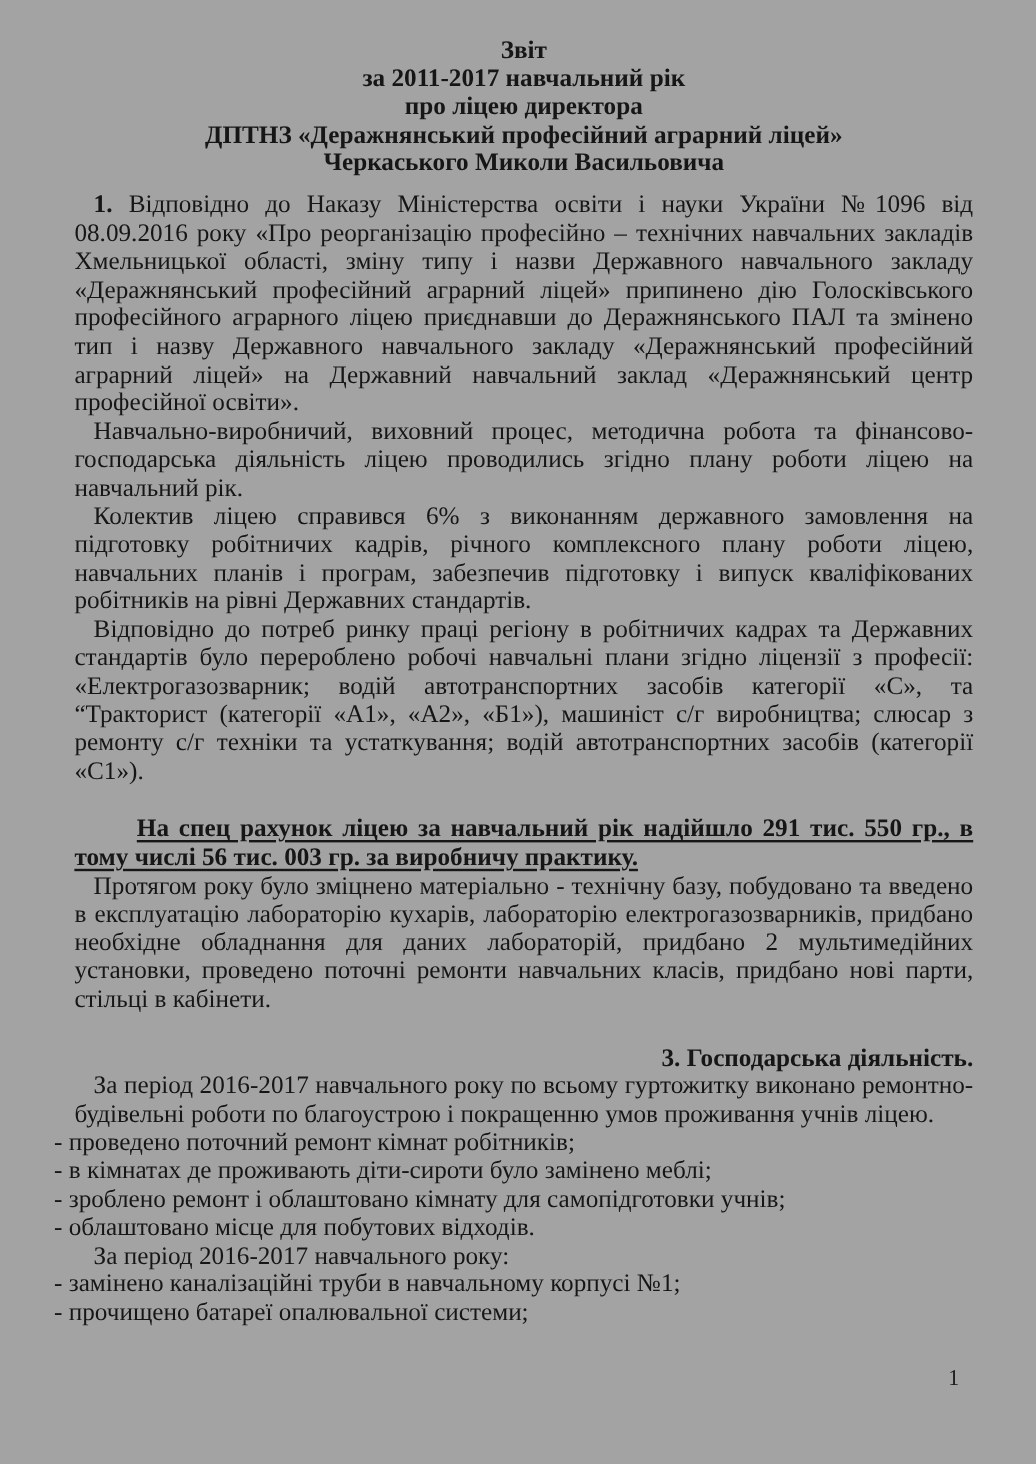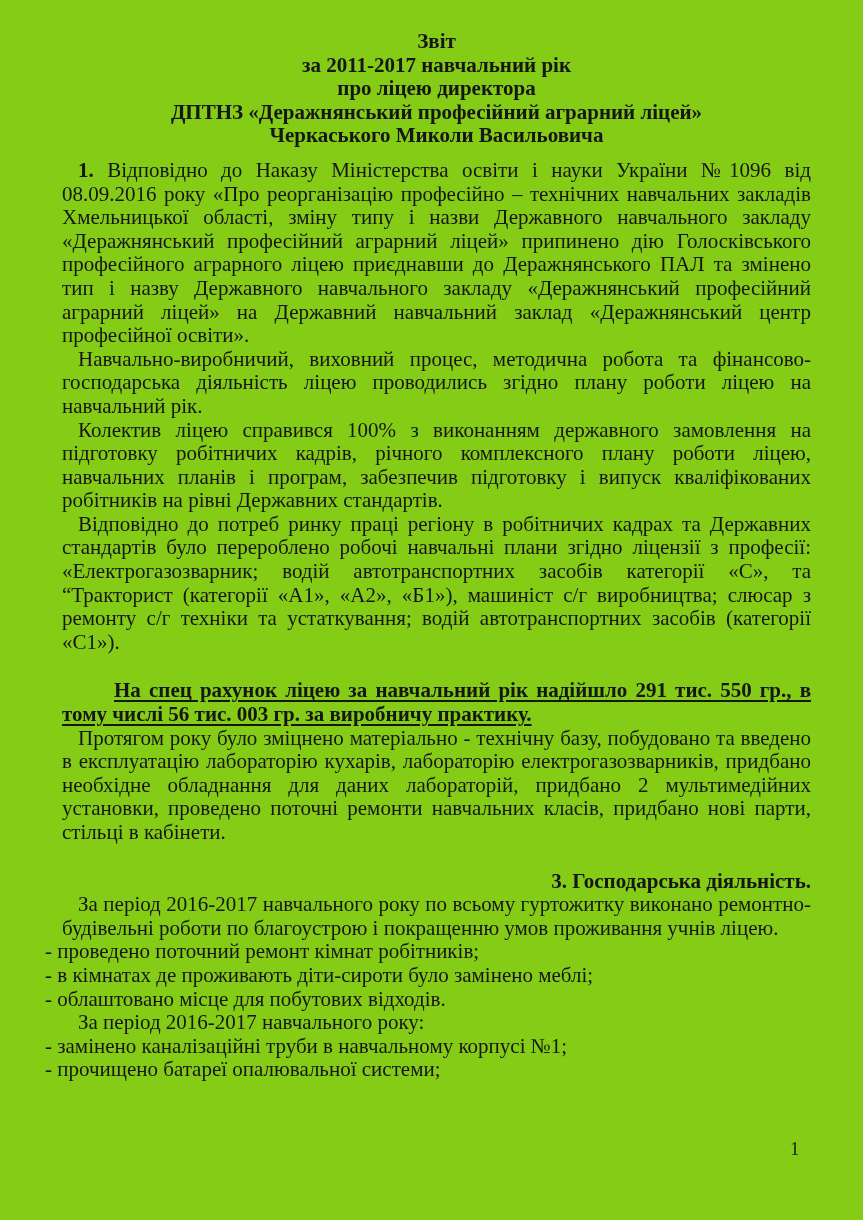--- a/index.html
+++ b/index.html
@@ -11,7 +11,7 @@
     position: relative;
     width: 863px;
     height: 1220px;
-    background: #84cc16;
+    background: #a3a3a3;
     color: #161616;
     font-family: "Liberation Serif", "DejaVu Serif", serif;
     font-size: 21px;

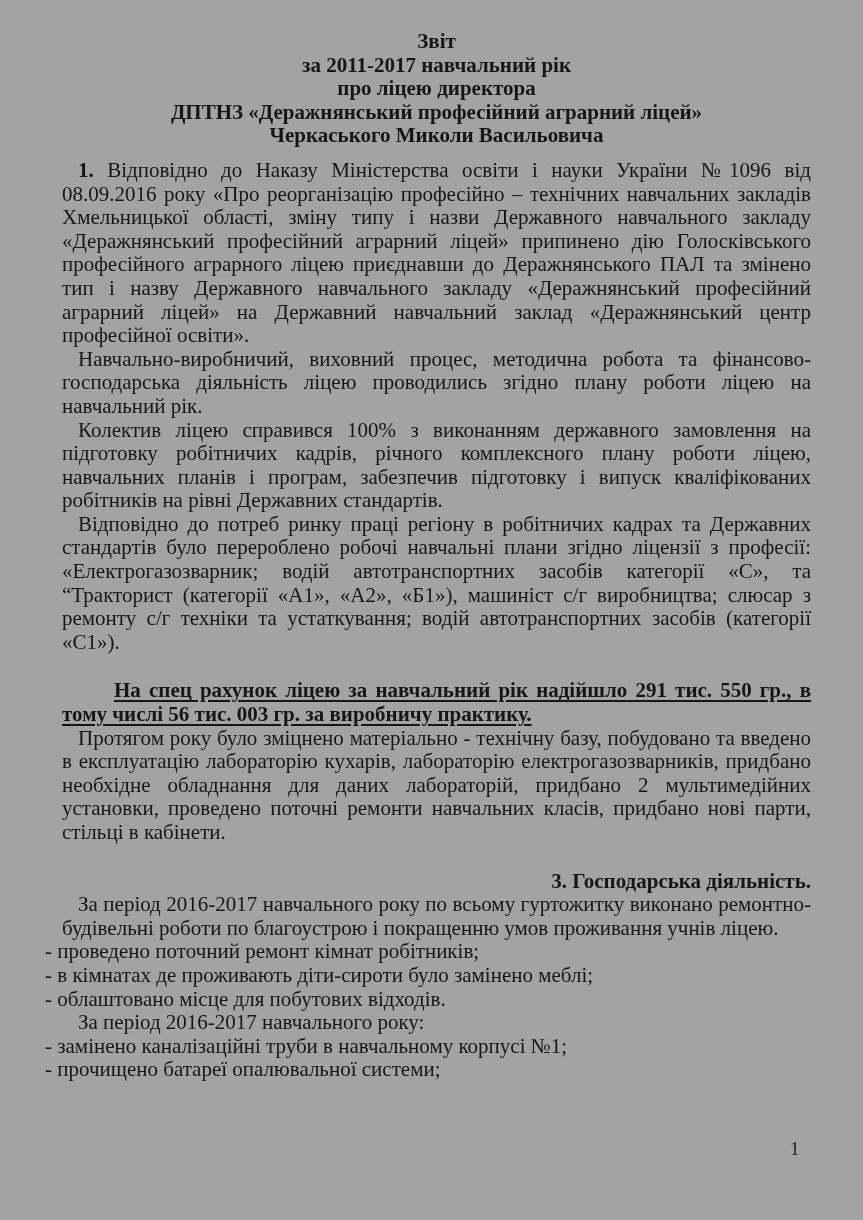--- a/index.html
+++ b/index.html
@@ -73,7 +73,7 @@
     <div class="sec1">
       <p class="para ind"><span class="b">1.</span><span> Відповідно до Наказу Міністерства освіти і науки України №1096 від 08.09.2016 року «Про реорганізацію професійно – технічних навчальних закладів Хмельницької області, зміну типу і назви Державного навчального закладу «Деражнянський професійний аграрний ліцей» припинено дію Голосківського професійного аграрного ліцею приєднавши  до Деражнянського ПАЛ та змінено тип і назву Державного навчального закладу «Деражнянський професійний аграрний ліцей» на Державний навчальний заклад «Деражнянський центр професійної освіти».</span></p>
       <p class="para ind">Навчально-виробничий, виховний процес, методична робота та фінансово-господарська діяльність ліцею проводились згідно плану роботи ліцею на навчальний рік.</p>
-      <p class="para ind">Колектив ліцею справився 100% з виконанням державного замовлення на підготовку робітничих кадрів, річного комплексного плану роботи ліцею, навчальних планів і програм, забезпечив підготовку і випуск кваліфікованих робітників на рівні Державних стандартів.</p>
+      <p class="para ind">Колектив ліцею справився 6% з виконанням державного замовлення на підготовку робітничих кадрів, річного комплексного плану роботи ліцею, навчальних планів і програм, забезпечив підготовку і випуск кваліфікованих робітників на рівні Державних стандартів.</p>
       <p class="para ind">Відповідно до потреб ринку праці регіону в робітничих кадрах та Державних стандартів було перероблено робочі навчальні плани згідно ліцензії з професії: «Електрогазозварник; водій автотранспортних засобів категорії «С», та “Тракторист (категорії «А1», «А2», «Б1»), машиніст с/г виробництва; слюсар з ремонту с/г техніки та устаткування; водій автотранспортних засобів (категорії «С1»).</p>
     </div>
 

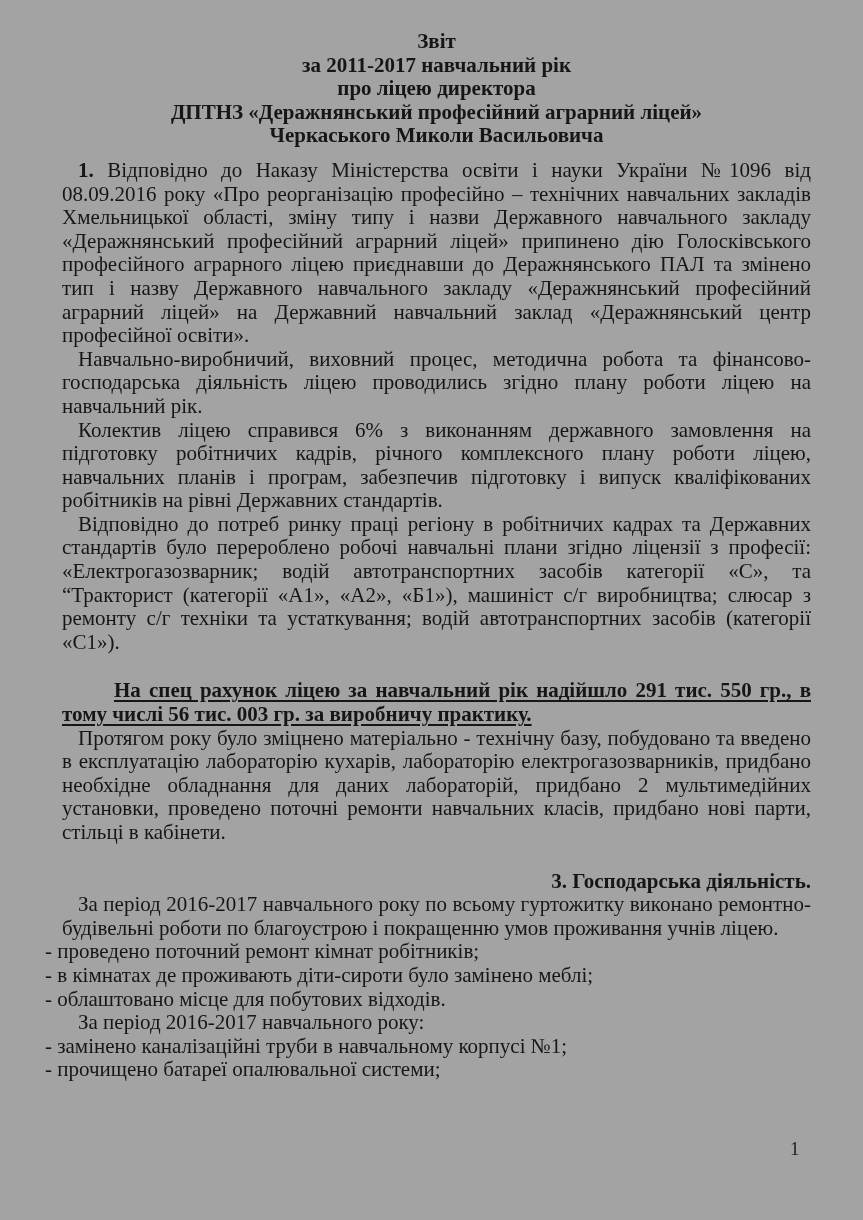--- a/index.html
+++ b/index.html
@@ -87,6 +87,7 @@
       <p class="para ind">За період 2016-2017 навчального року по всьому гуртожитку виконано ремонтно-будівельні роботи по благоустрою і покращенню умов проживання учнів ліцею.</p>
       <p class="para list-item">- проведено поточний ремонт кімнат робітників;</p>
       <p class="para list-item">- в кімнатах де проживають діти-сироти було  замінено меблі;</p>
+      <p class="para list-item">- зроблено ремонт і облаштовано кімнату для самопідготовки учнів;</p>
       <p class="para list-item">- облаштовано місце для побутових відходів.</p>
       <p class="para ind">За період 2016-2017 навчального року:</p>
       <p class="para list-item">- замінено каналізаційні труби в навчальному корпусі №1;</p>

